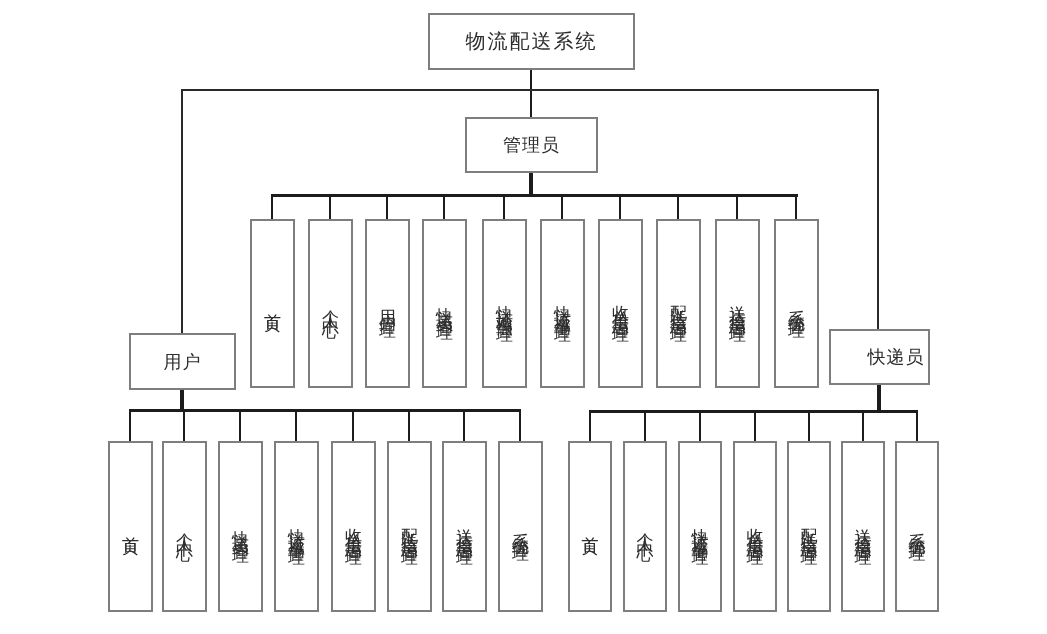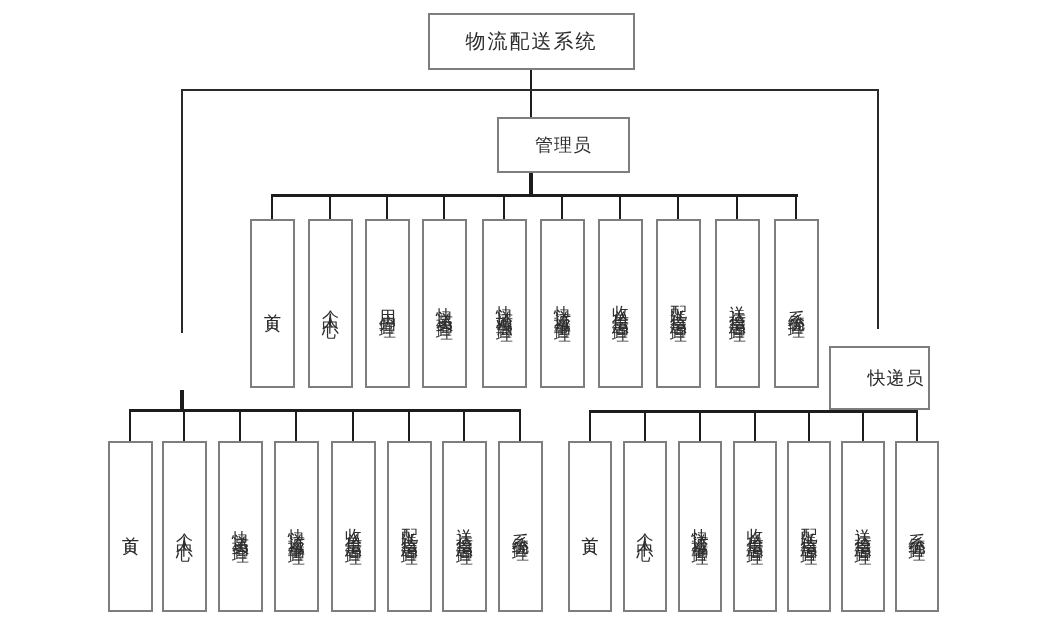--- a/index.html
+++ b/index.html
@@ -98,7 +98,7 @@
     <span class="hlabel">物流配送系统</span>
   </div>
 
-  <div class="node" style="left:465px;top:117px;width:133px;height:56px;margin-left:32px;">
+  <div class="node" style="left:465px;top:117px;width:133px;height:56px;">
     <span class="hlabel">管理员</span>
   </div>
   <div class="node" style="left:829px;top:346px;width:101px;height:64px;padding-left:33px;">

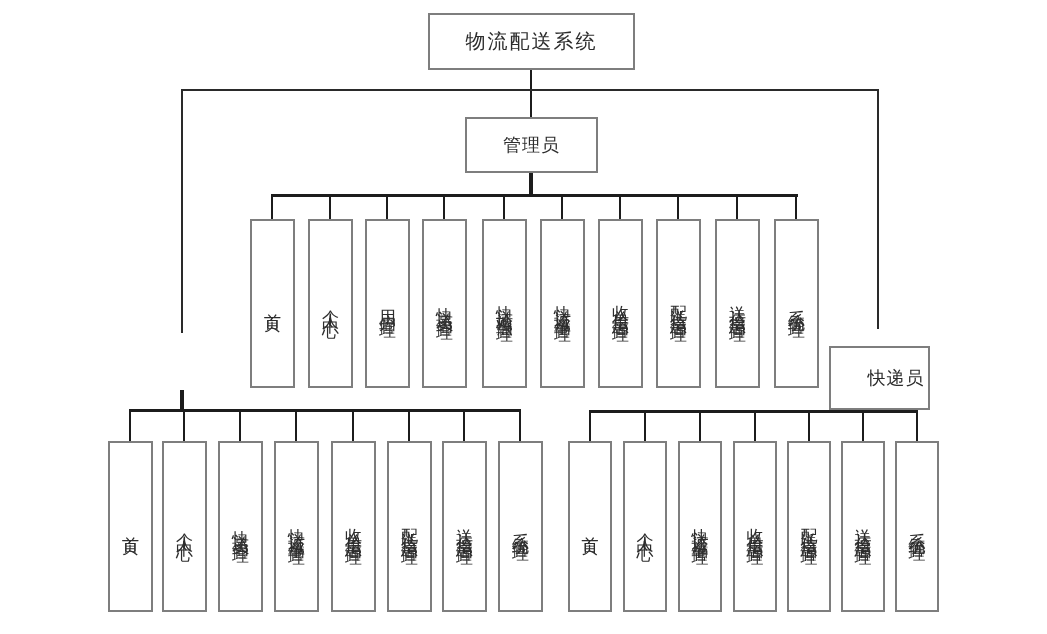--- a/index.html
+++ b/index.html
@@ -101,6 +101,9 @@
   <div class="node" style="left:465px;top:117px;width:133px;height:56px;">
     <span class="hlabel">管理员</span>
   </div>
+  <div class="node" style="left:129px;top:333px;width:107px;height:57px;">
+    <span class="hlabel">用户</span>
+  </div>
   <div class="node" style="left:829px;top:346px;width:101px;height:64px;padding-left:33px;">
     <span class="hlabel">快递员</span>
   </div>

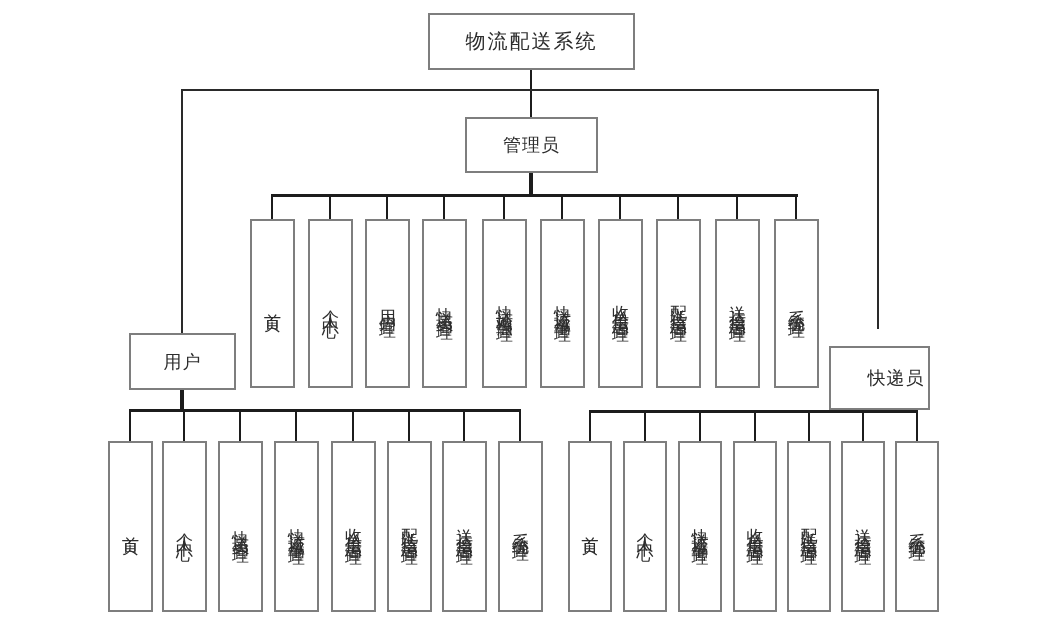--- a/index.html
+++ b/index.html
@@ -104,7 +104,7 @@
   <div class="node" style="left:129px;top:333px;width:107px;height:57px;">
     <span class="hlabel">用户</span>
   </div>
-  <div class="node" style="left:829px;top:346px;width:101px;height:64px;padding-left:33px;">
+  <div class="node" style="left:829px;top:329px;width:101px;height:56px;padding-left:33px;">
     <span class="hlabel">快递员</span>
   </div>
 

